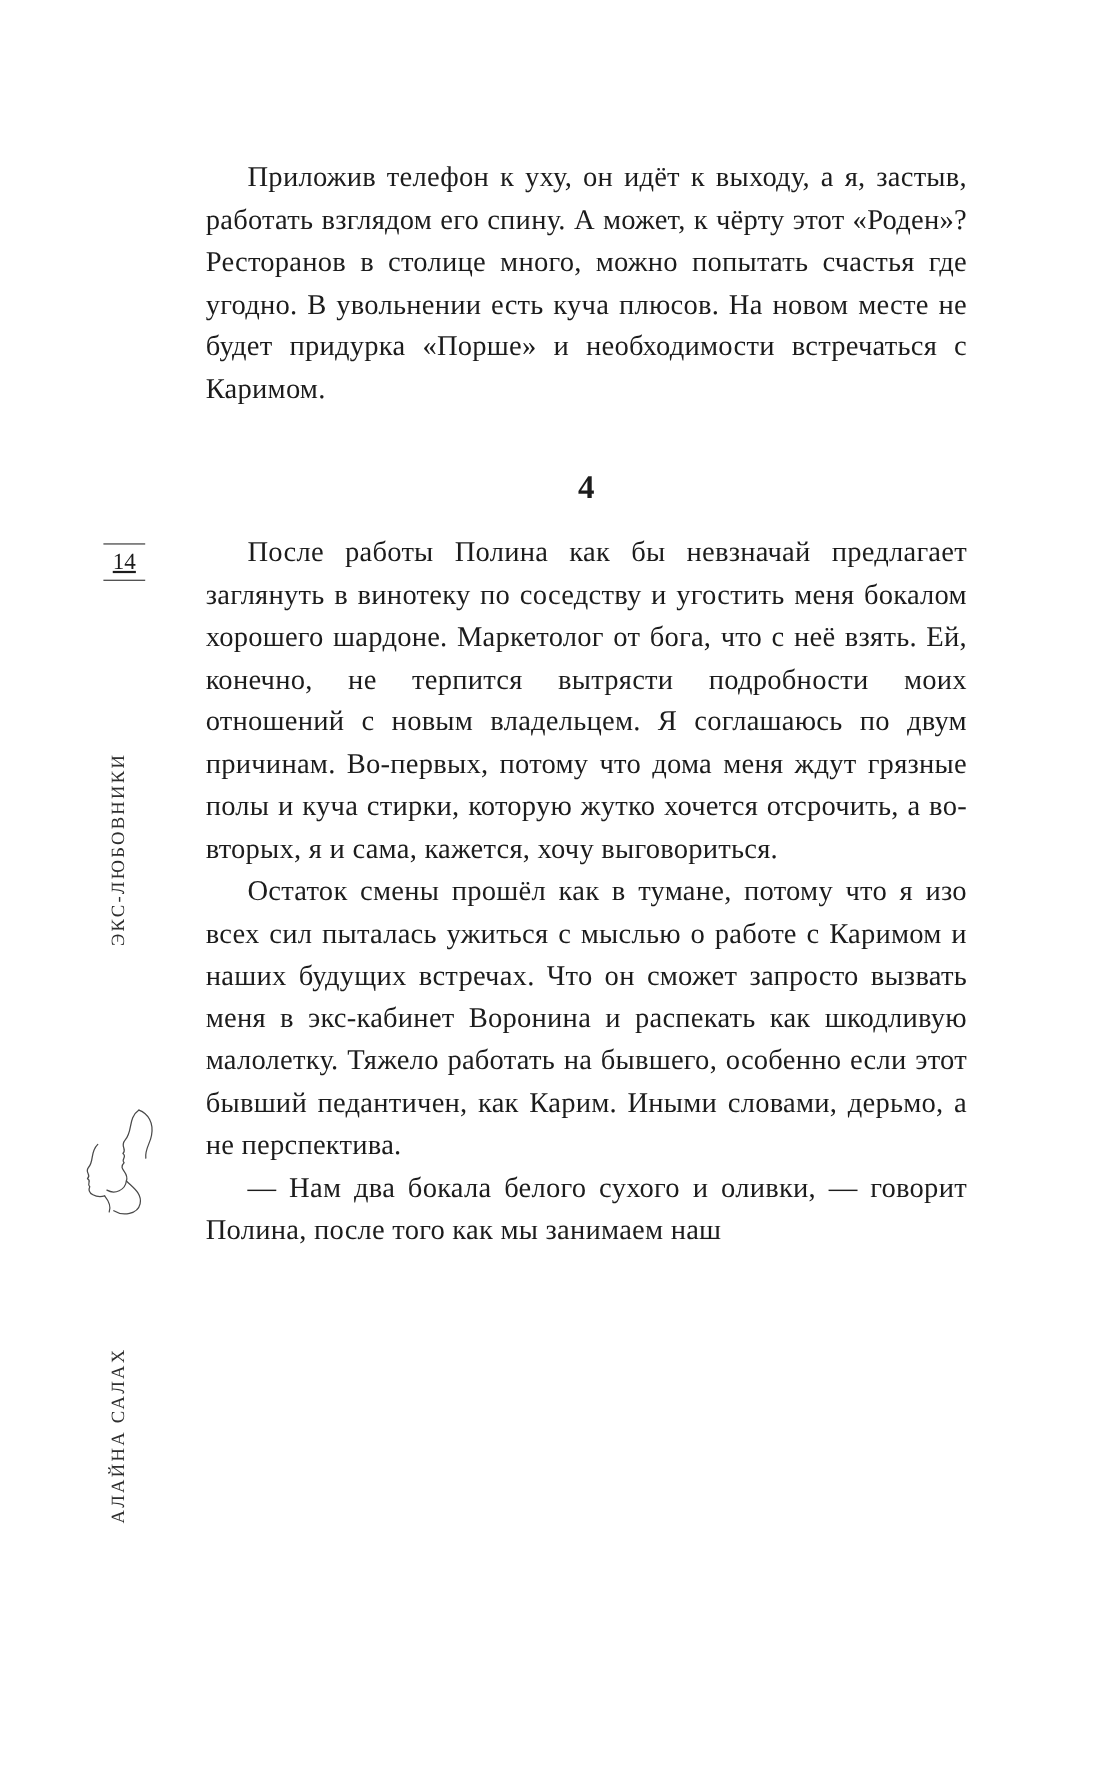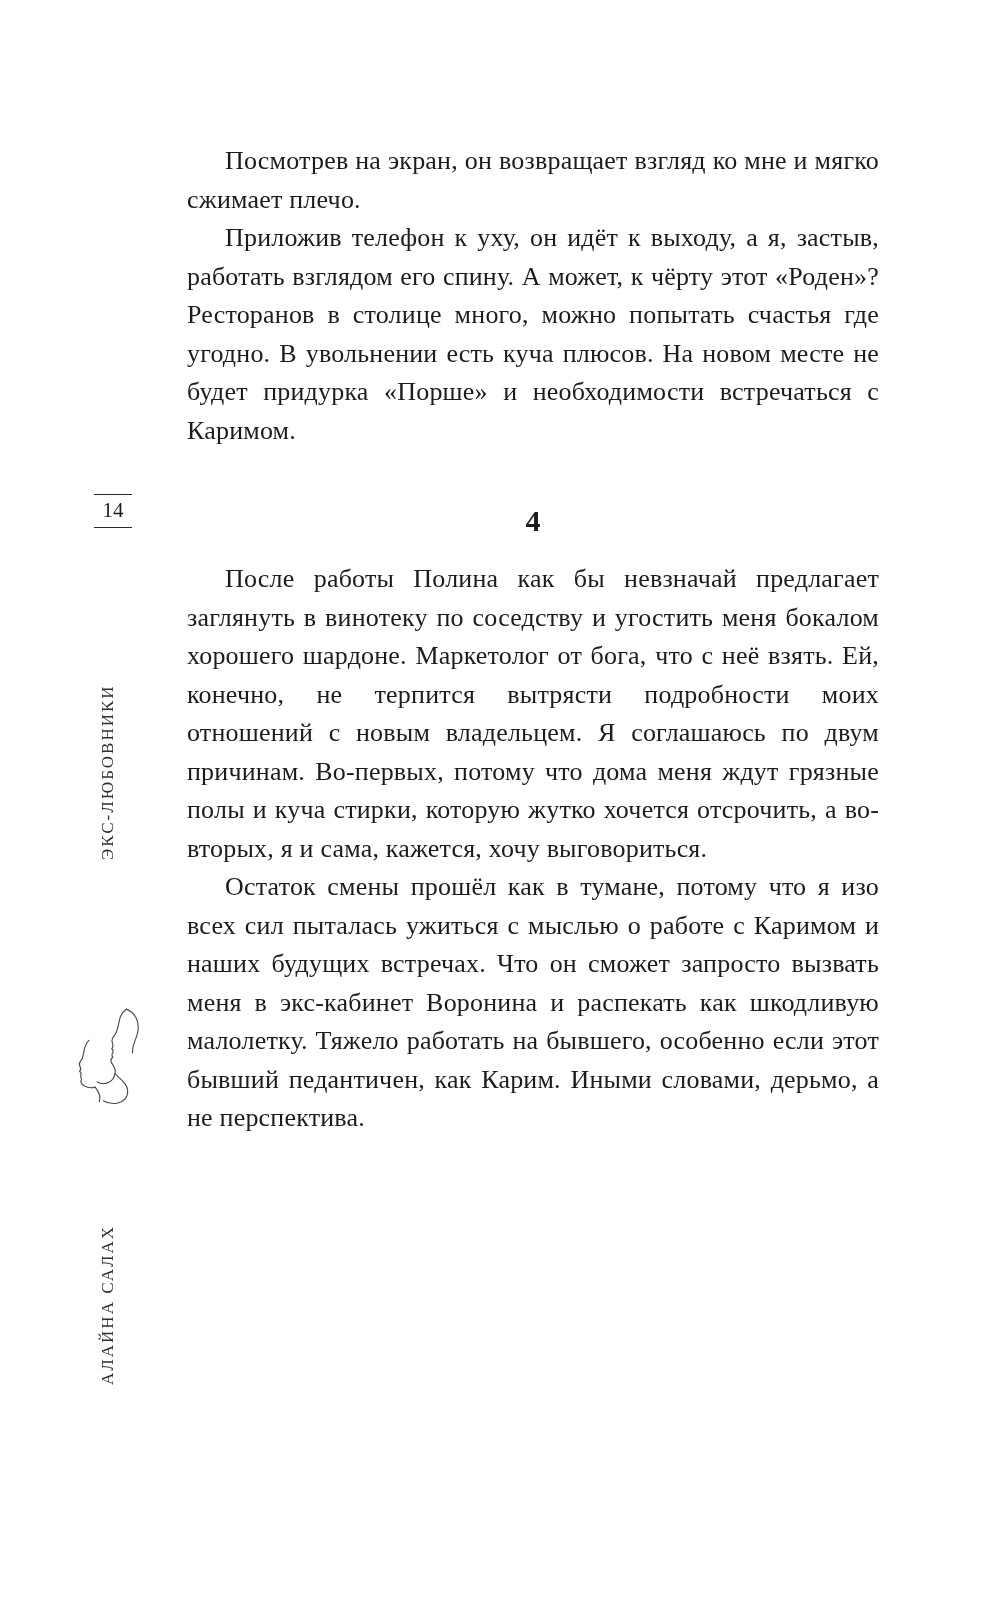--- a/index.html
+++ b/index.html
@@ -117,7 +117,6 @@
 <div class="v-text v-author">АЛАЙНА САЛАХ</div>
 
 <div class="text-block">
-  <p class="para">Посмотрев на экран, он возвращает взгляд ко мне и мягко сжимает плечо.</p>
   <p class="para">Приложив телефон к уху, он идёт к выходу, а я, застыв, работать взглядом его спину. А может, к чёрту этот «Роден»? Ресторанов в столице много, можно попытать счастья где угодно. В увольнении есть куча плюсов. На новом месте не будет придурка «Порше» и необходимости встречаться с Каримом.</p>
 
   <p class="para chapter-heading">4</p>

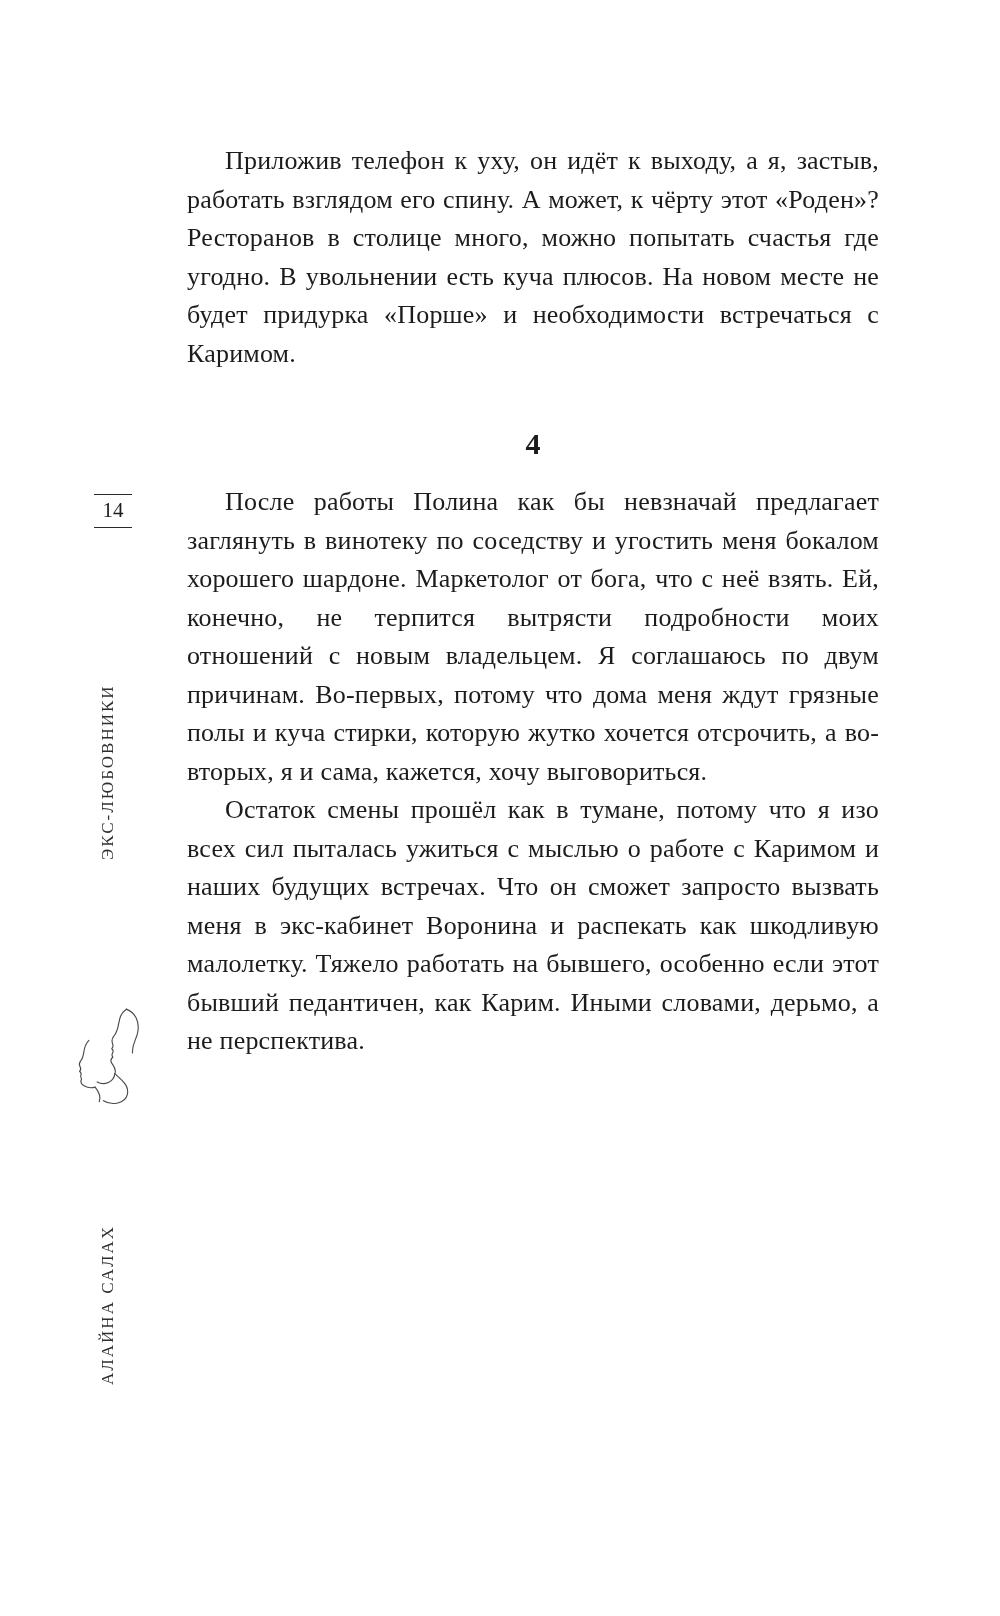--- a/index.html
+++ b/index.html
@@ -58,6 +58,7 @@
     line-height: 1.2;
     padding: 3px 0 4px 0;
     color: #1c1c1c;
+    text-decoration: underline;
   }
 
   

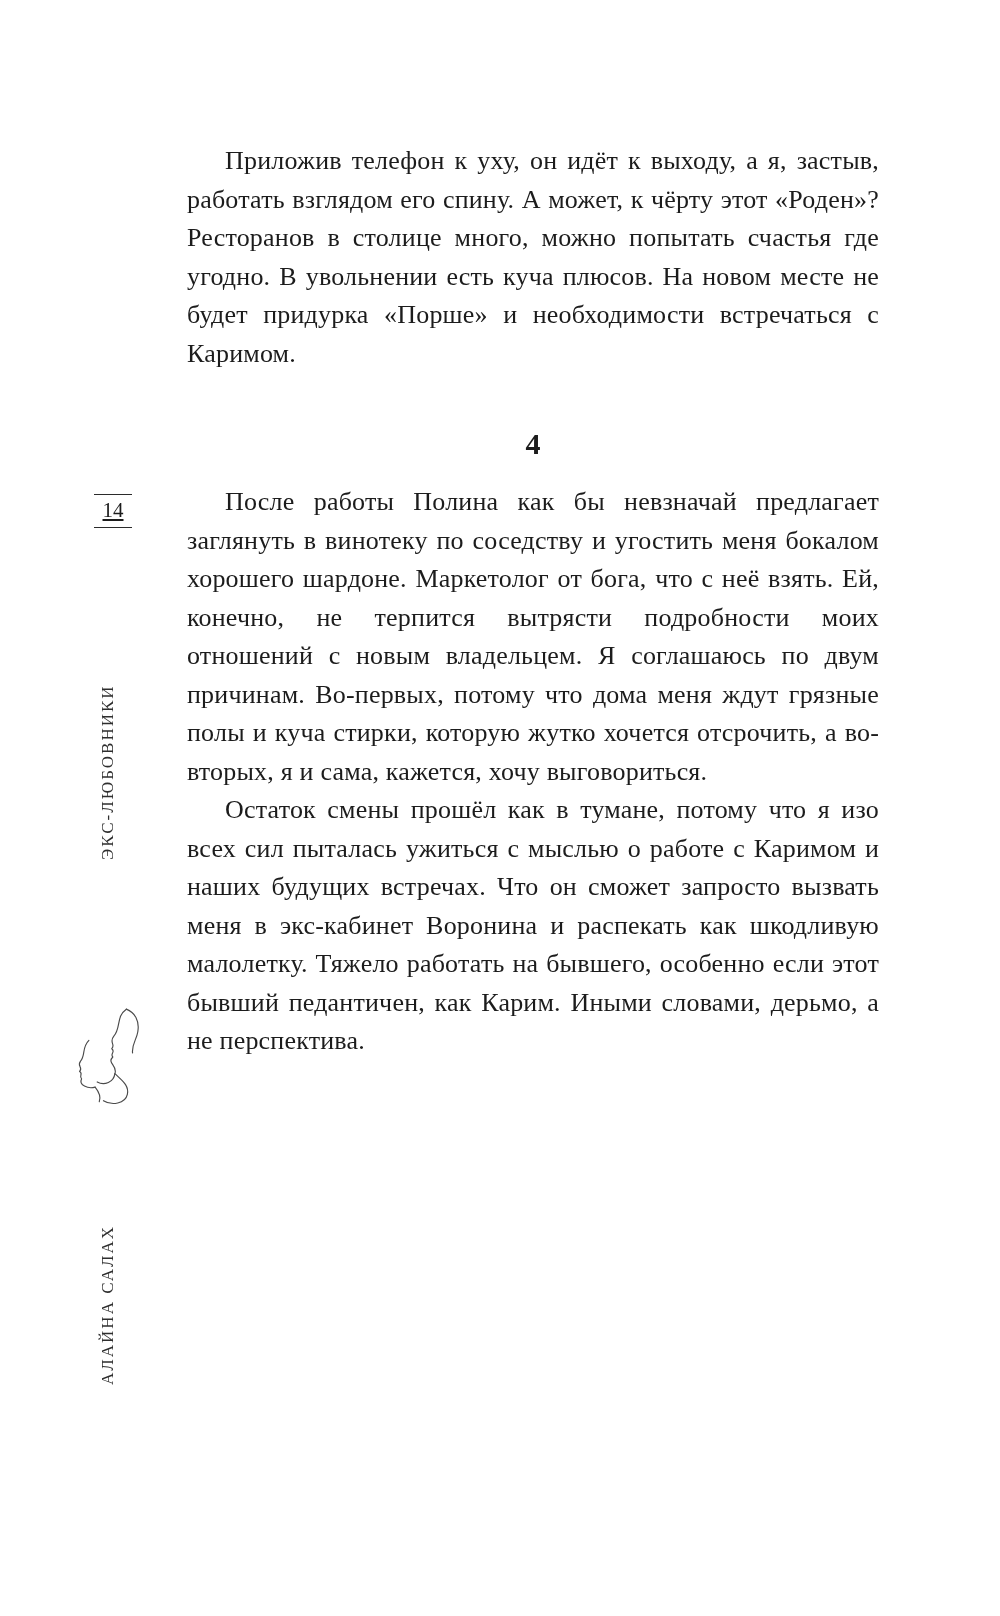--- a/index.html
+++ b/index.html
@@ -124,6 +124,7 @@
 
   <p class="para">После работы Полина как бы невзначай предлагает заглянуть в винотеку по соседству и угостить меня бокалом хорошего шардоне. Маркетолог от бога, что с неё взять. Ей, конечно, не терпится вытрясти подробности моих отношений с новым владельцем. Я соглашаюсь по двум причинам. Во-первых, потому что дома меня ждут грязные полы и куча стирки, которую жутко хочется отсрочить, а во-вторых, я и сама, кажется, хочу выговориться.</p>
   <p class="para">Остаток смены прошёл как в тумане, потому что я изо всех сил пыталась ужиться с мыслью о работе с Каримом и наших будущих встречах. Что он сможет запросто вызвать меня в экс-кабинет Воронина и распекать как шкодливую малолетку. Тяжело работать на бывшего, особенно если этот бывший педантичен, как Карим. Иными словами, дерьмо, а не перспектива.</p>
+  <p class="para">— Нам два бокала белого сухого и оливки, — говорит Полина, после того как мы занимаем наш</p>
 </div>
 
 </body></html>

